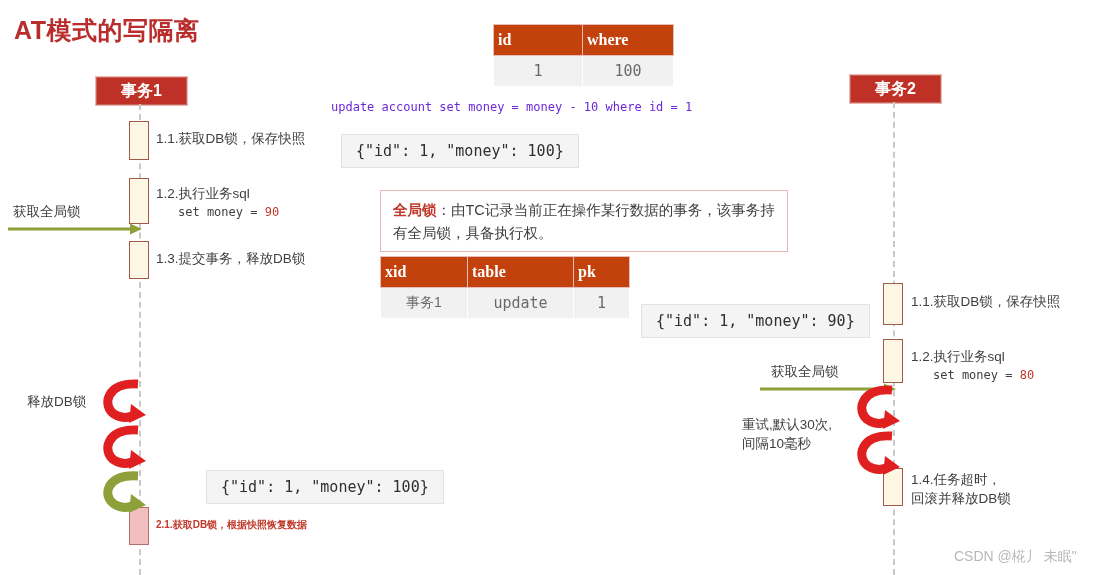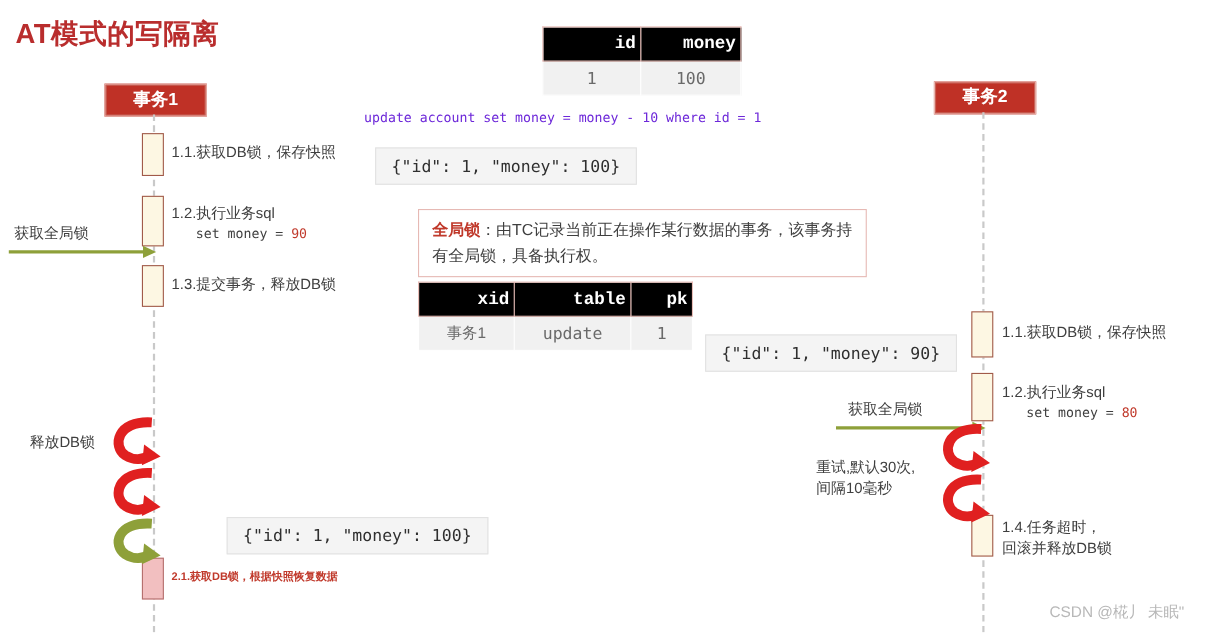--- a/index.html
+++ b/index.html
@@ -106,14 +106,14 @@
     table-layout: fixed;
   }
   table.data-table th {
-    background: #000000;
+    background: #c2410c;
     color: #ffffff;
-    font-family: Liberation Mono, monospace;
+    font-family: Liberation Serif, serif;
     font-size: 16px;
     font-weight: bold;
     padding: 6px 4px;
     border: 1px solid #e9bdb7;
-    text-align: right;
+    text-align: left;
   }
   table.data-table td {
     background: #f1f1f1;

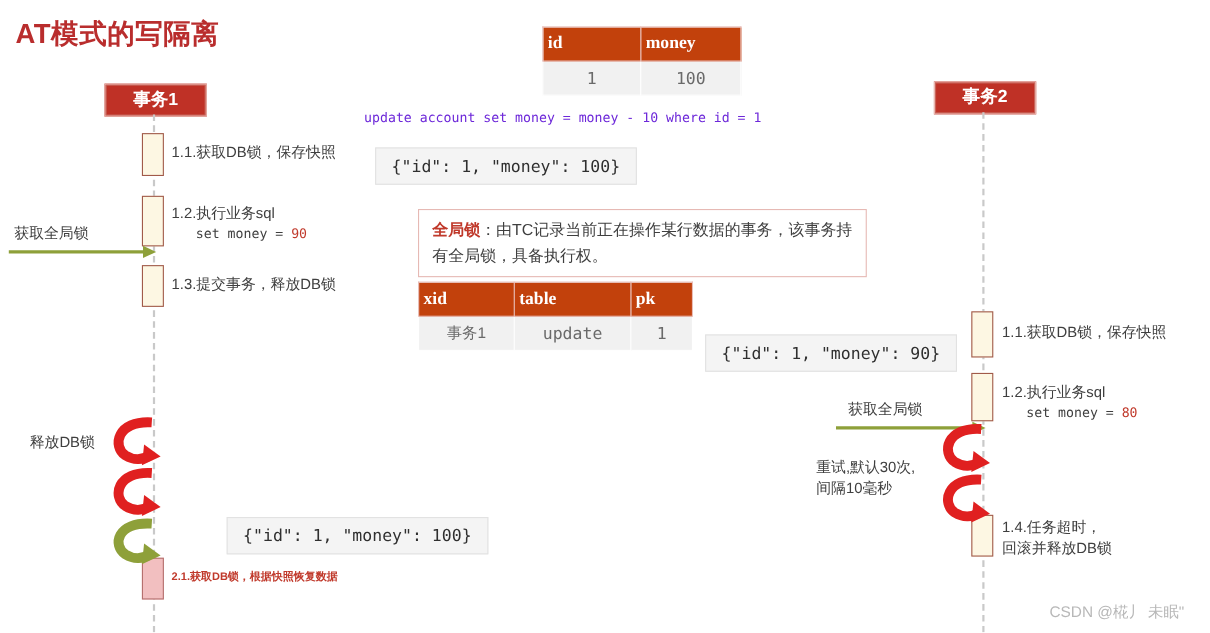--- a/index.html
+++ b/index.html
@@ -165,7 +165,7 @@
       <thead>
         <tr>
           <th style="width:80px;">id</th>
-          <th style="width:82px;">money</th>
+          <th style="width:82px;">where</th>
         </tr>
       </thead>
       <tbody>

